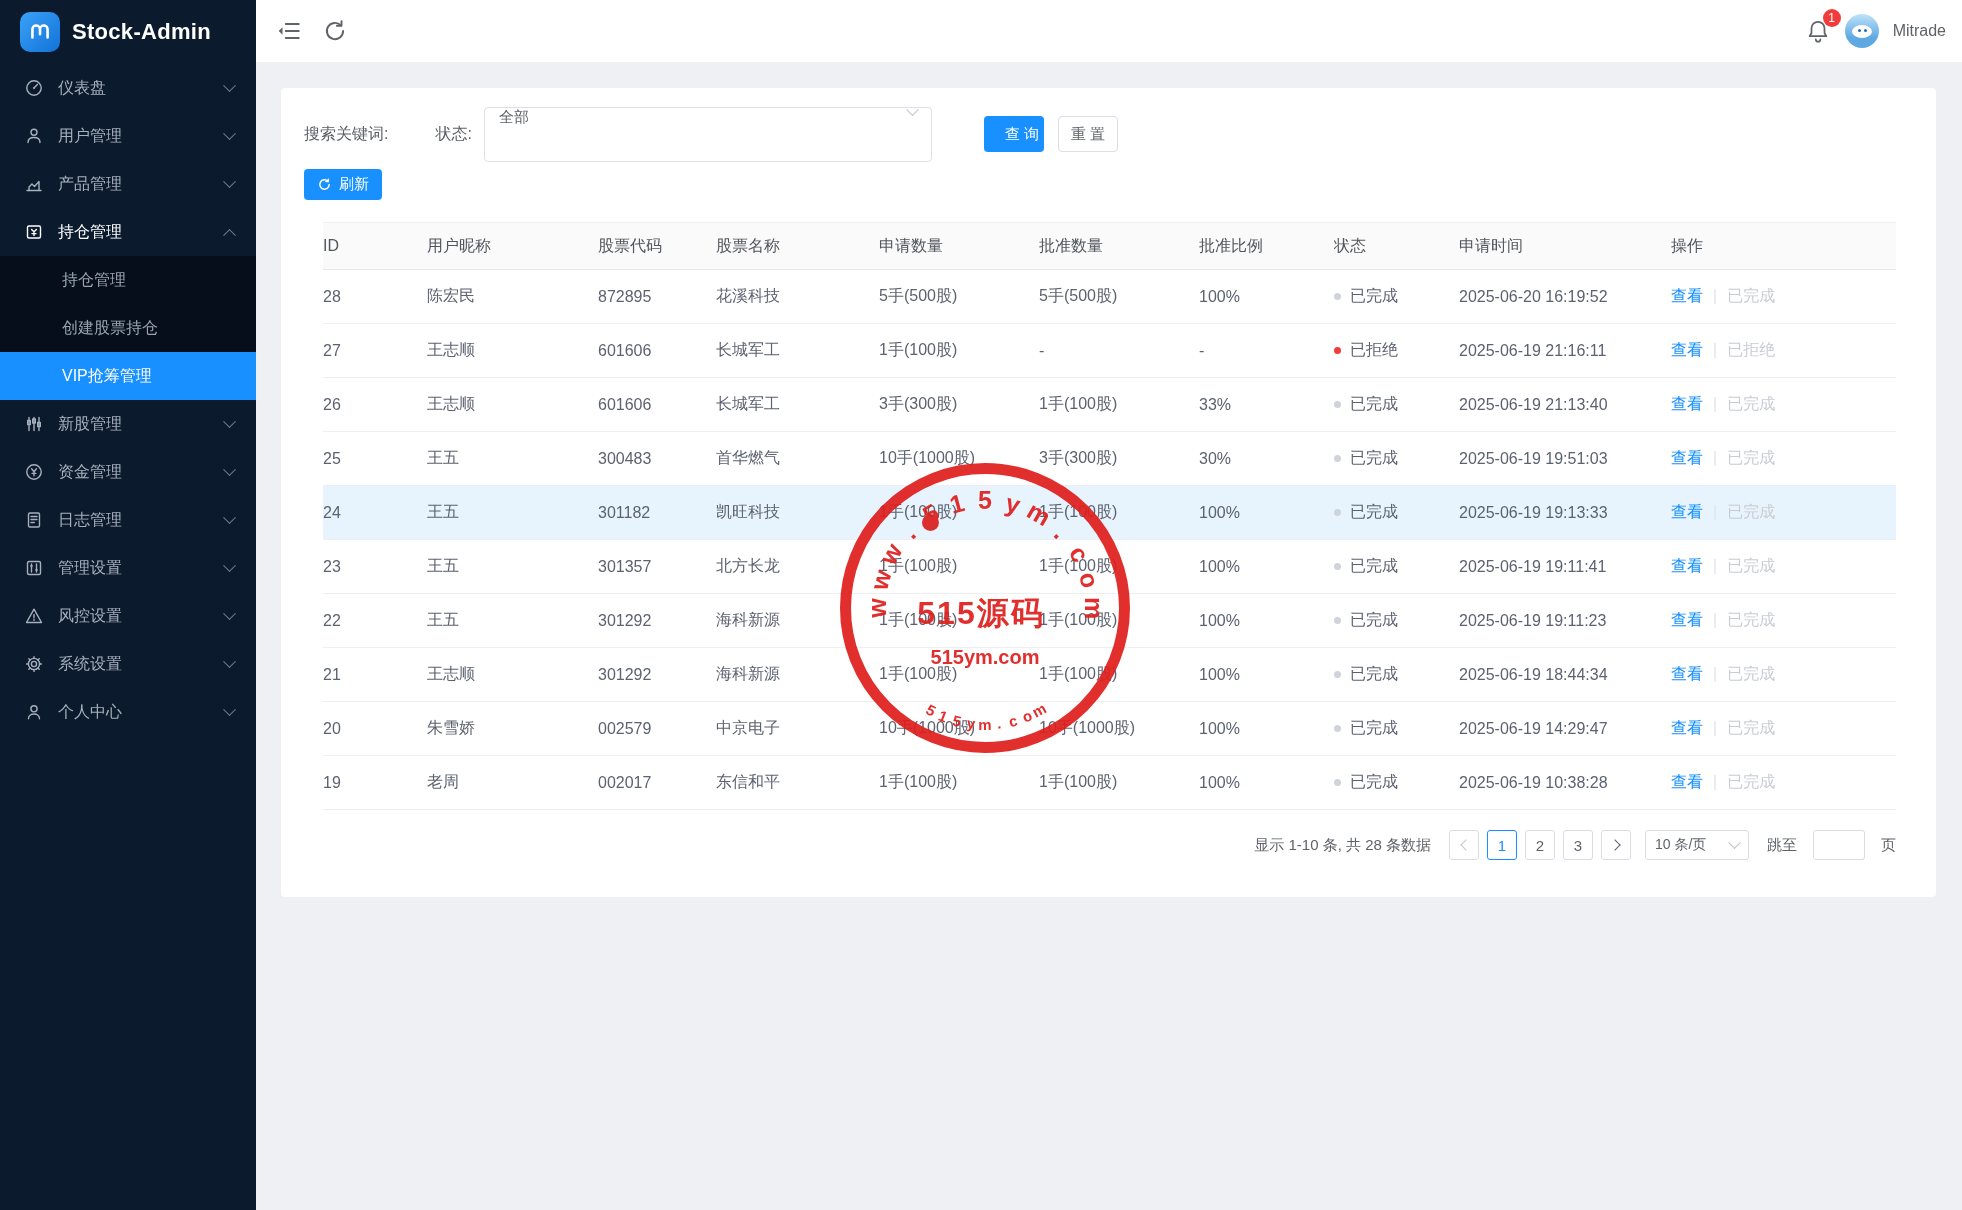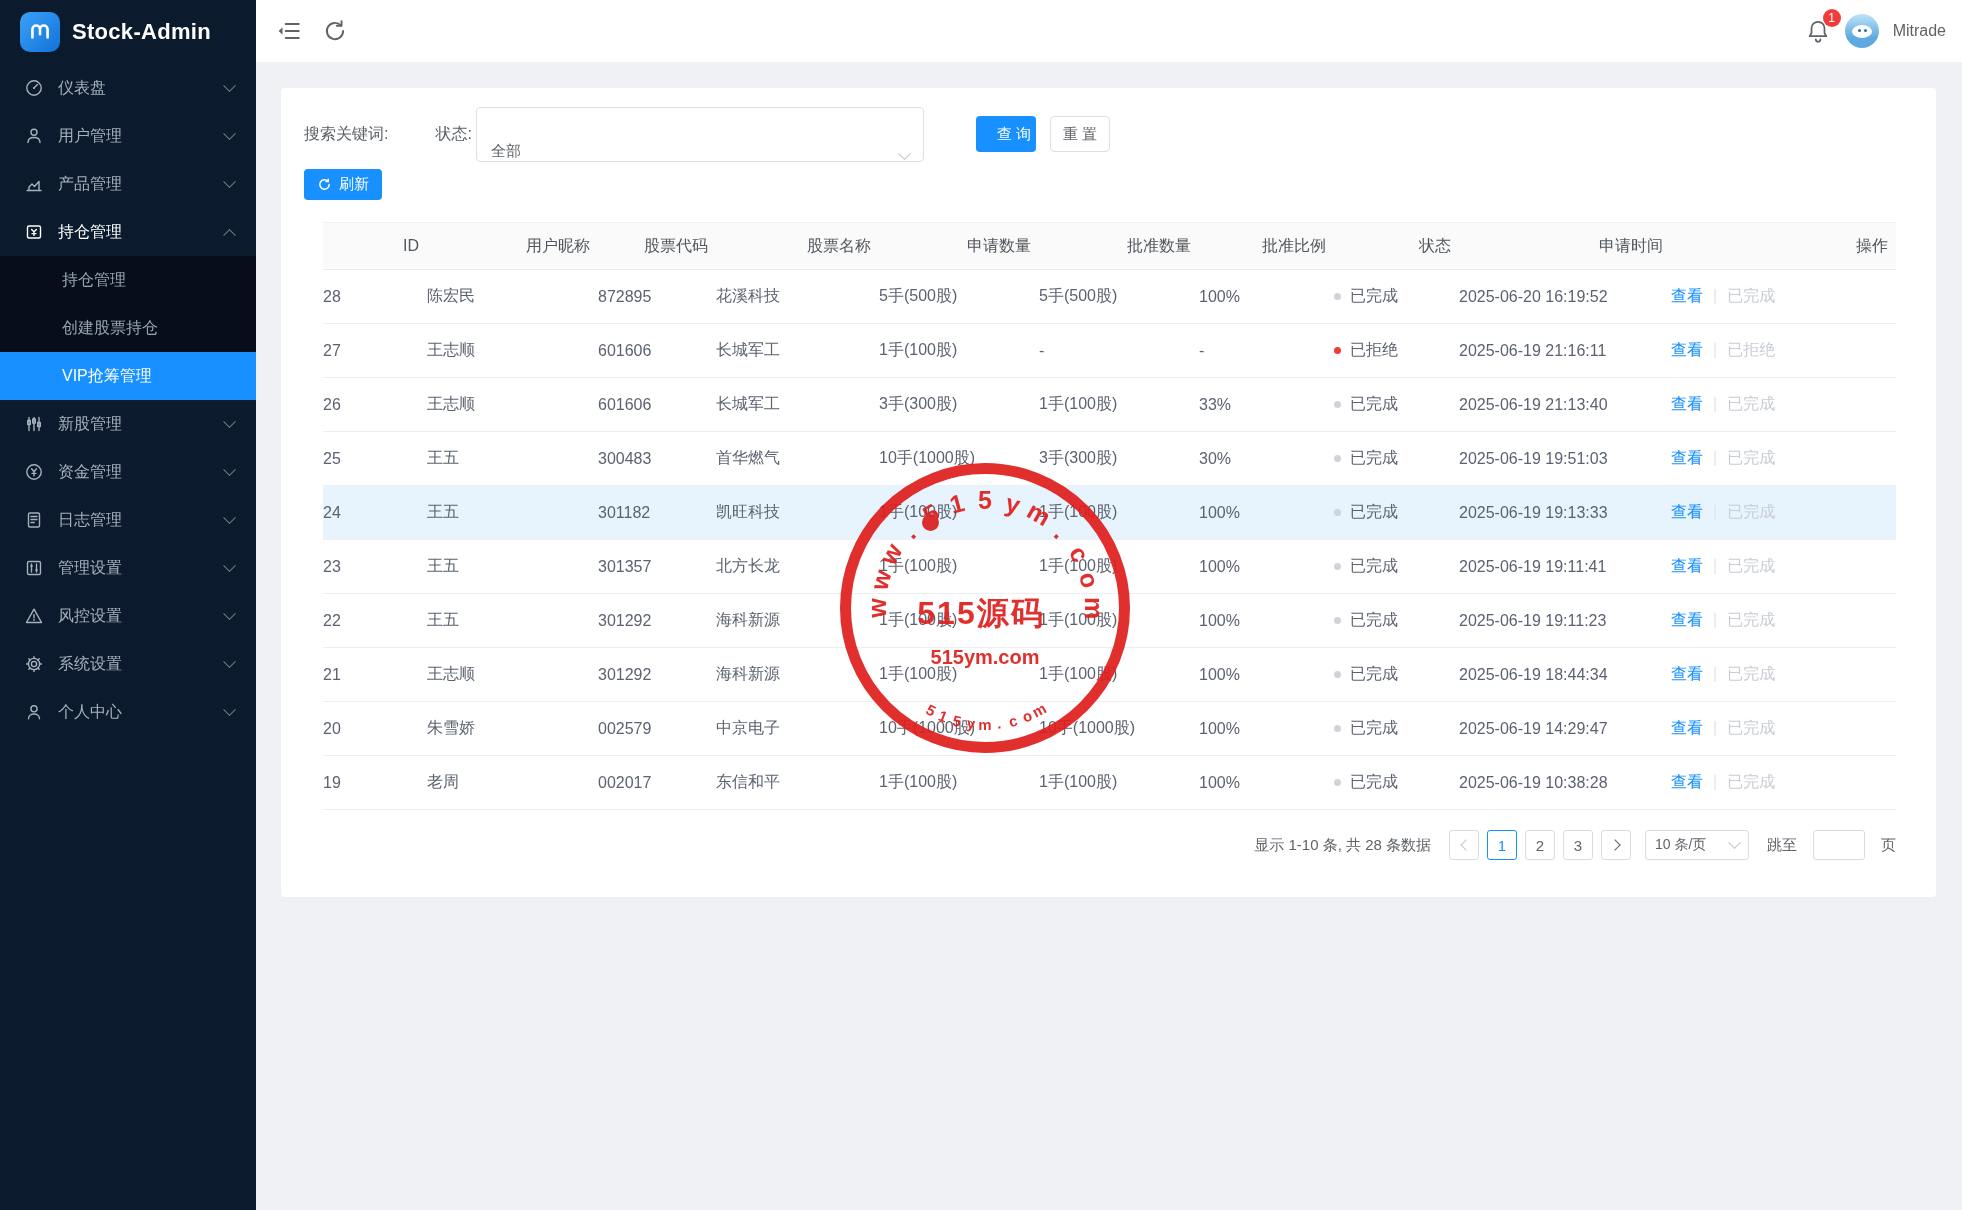--- a/index.html
+++ b/index.html
@@ -47,7 +47,7 @@
   .kw-input { width:412px; height:38px; border:1px solid #dcdfe6; border-radius:4px; margin-left:14px; padding:0 14px; font-size:15px; color:#606266; outline:none; }
   .kw-input::placeholder { color:#bfc4cc; }
   .status-label { margin-left:47px; }
-  .status-select { width:448px; height:55px; border:1px solid #dcdfe6; border-radius:4px; margin-left:4px; display:flex; align-items:flex-end; justify-content:space-between; padding:0 14px; font-size:15px; color:#5f6368; cursor:pointer; }
+  .status-select { width:448px; height:55px; border:1px solid #dcdfe6; border-radius:4px; margin-left:12px; display:flex; align-items:flex-start; justify-content:space-between; padding:0 14px; font-size:15px; color:#5f6368; cursor:pointer; }
   .chev-down-s { width:9px; height:9px; border-right:1.5px solid #c0c4cc; border-bottom:1.5px solid #c0c4cc; transform:rotate(45deg) translate(-2px,-2px); }
   .btn { height:36px; border-radius:4px; font-size:15px; display:flex; align-items:center; justify-content:center; cursor:pointer; border:none; font-family:inherit; }
   .btn-query { width:60px; margin-left:52px; background:#1890ff; color:#fff; letter-spacing:4px; padding-left:20px; }

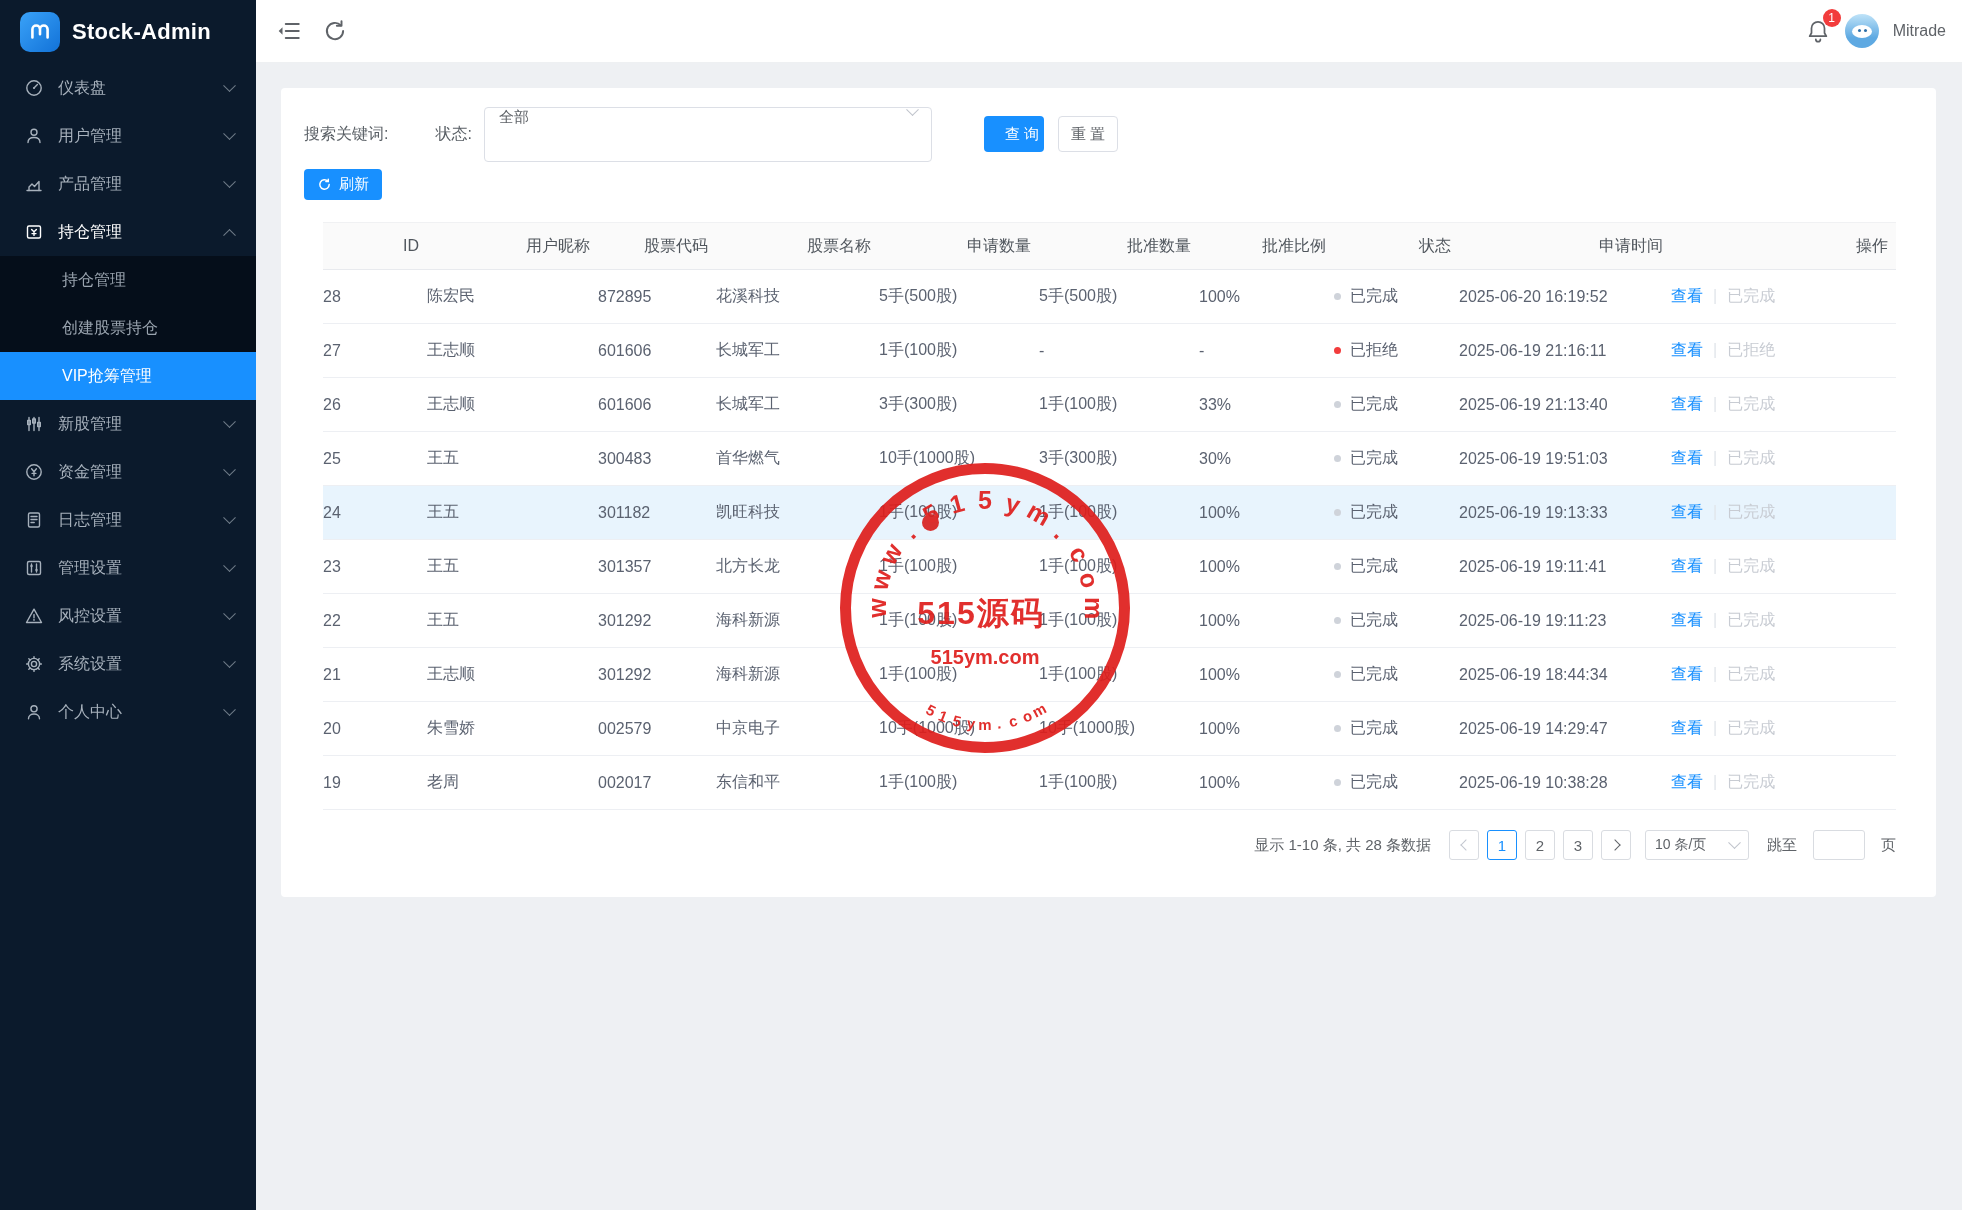--- a/index.html
+++ b/index.html
@@ -60,7 +60,7 @@
   
   .table { margin:22px 40px 0 42px; }
   .grid-row { display:grid; grid-template-columns:104px 171px 118px 163px 160px 160px 135px 125px 212px minmax(0,1fr); align-items:center; }
-  .thead { height:48px; background:#fafafa; border-top:1px solid #f0f1f3; border-bottom:1px solid #e8eaee; color:#50565d; font-size:16px;text-align:right; }
+  .thead { height:48px; background:#fafafa; border-top:1px solid #f0f1f3; border-bottom:1px solid #e8eaee; color:#50565d; font-size:16px; }
   .tr { height:54px; border-bottom:1px solid #edeff3; font-size:16px; color:#5b6270; background:#fff; }
   .tr.highlighted { background:#e8f4fd; }
   .th, .td { padding-right:8px; white-space:nowrap; overflow:hidden; }

